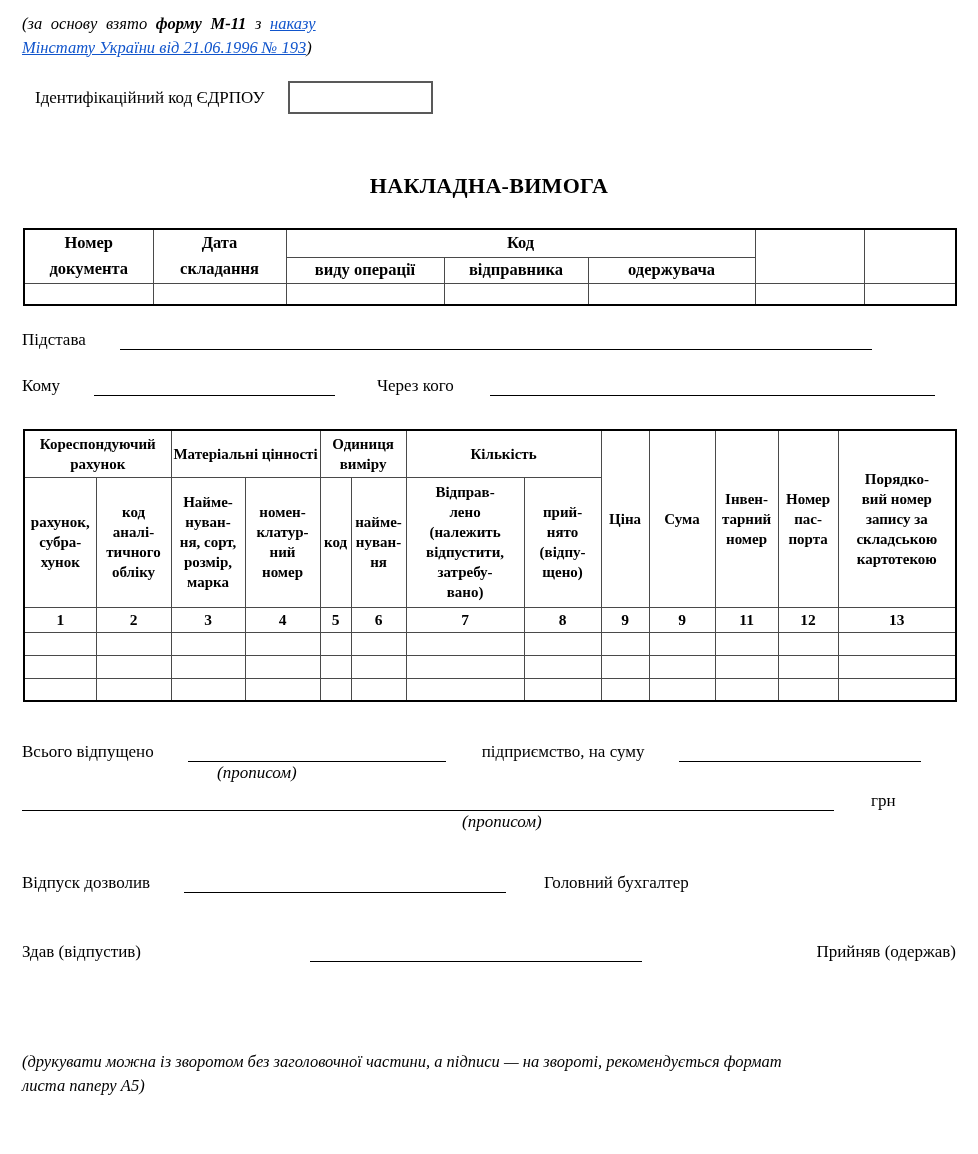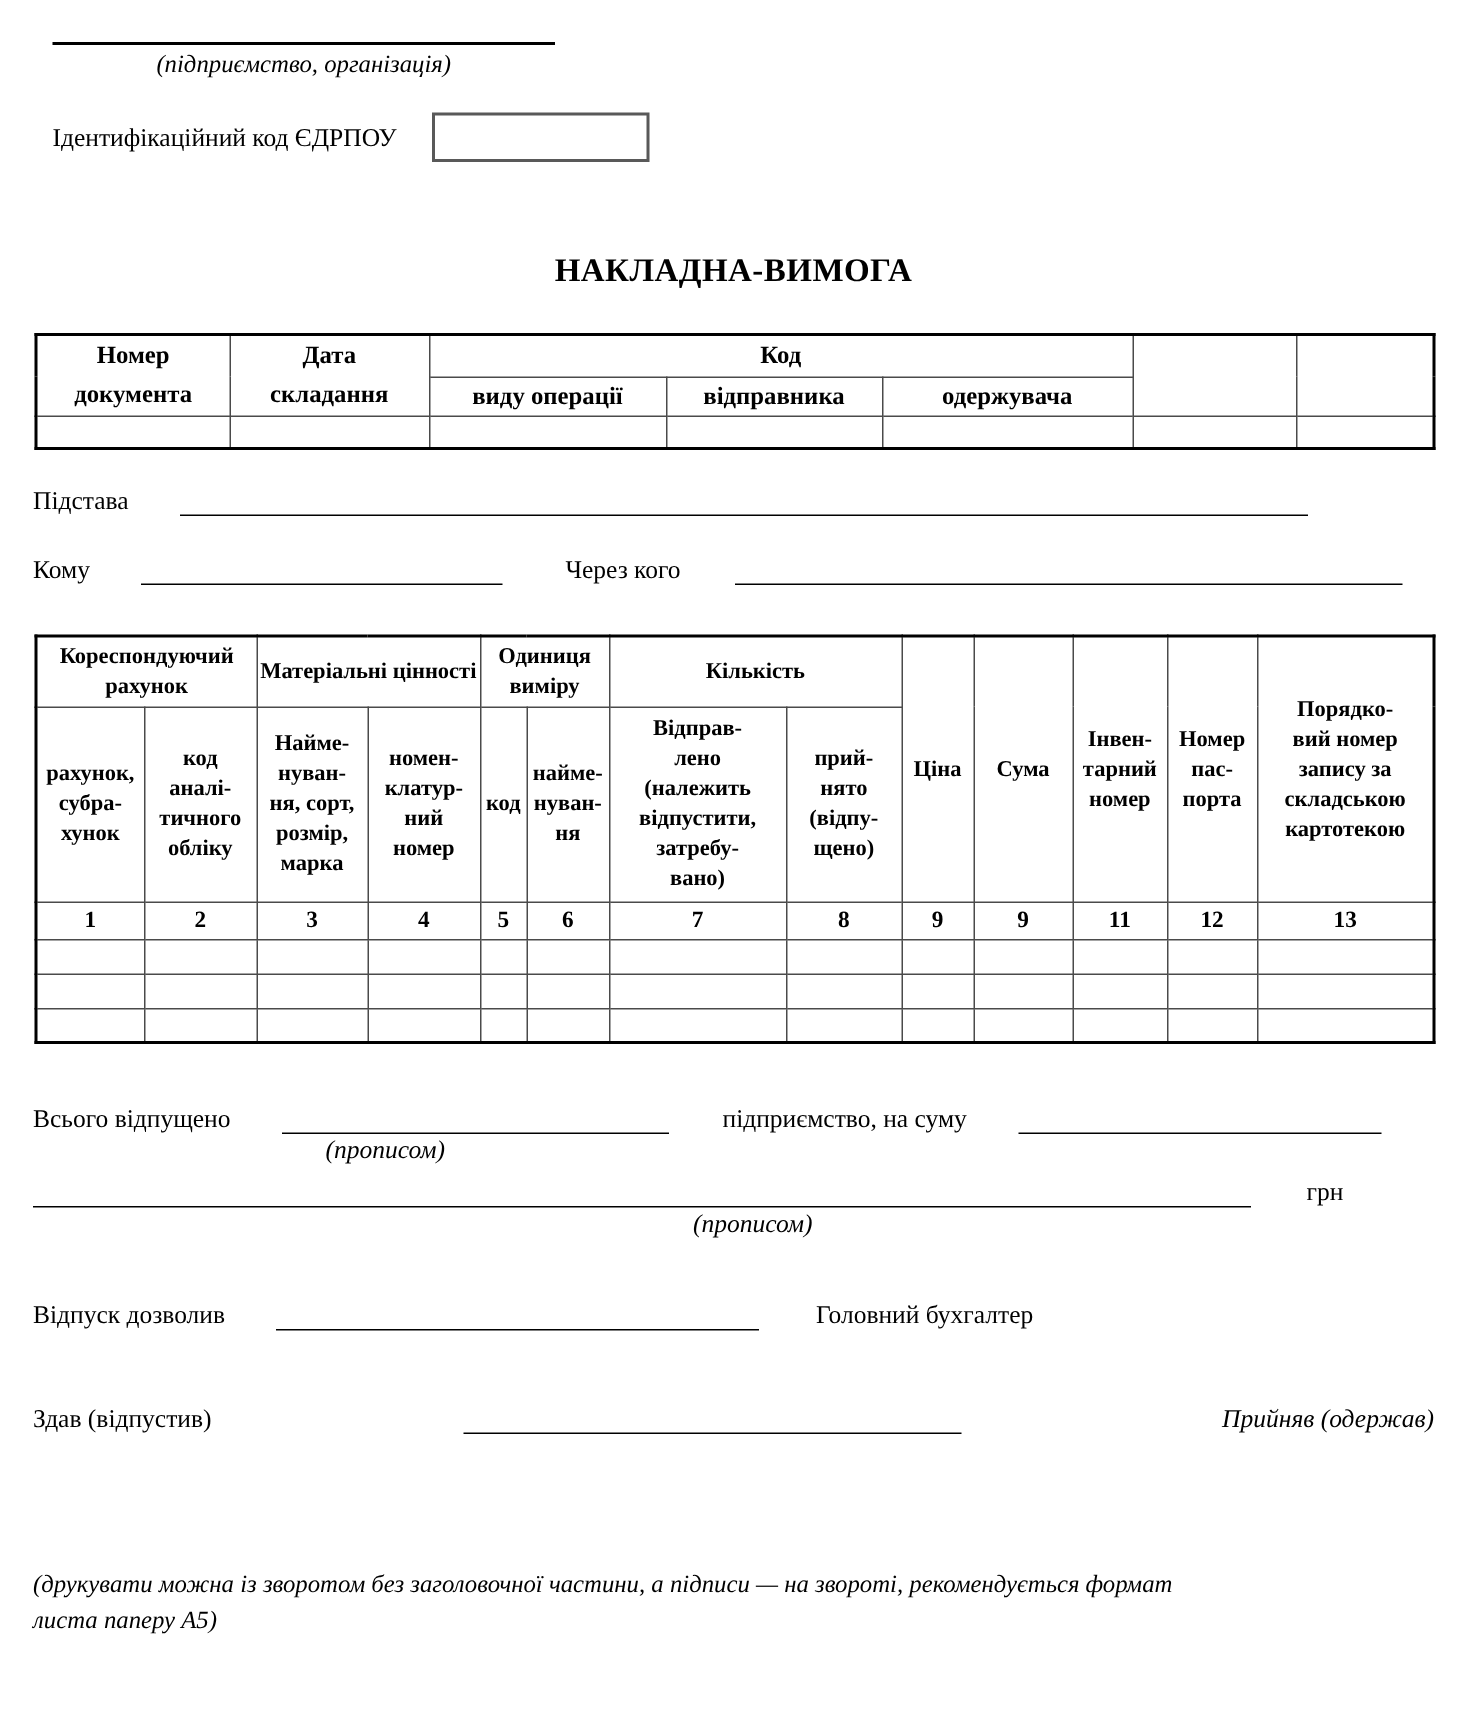--- a/index.html
+++ b/index.html
@@ -68,6 +68,13 @@
       <span class="company-line blankfield"></span>
       <span class="company-caption">(підприємство, організація)</span>
     </div>
+    <div class="note-block">
+      <span class="note-l1"><span>(за основу взято</span>
+      <b>форму М-11</b>
+      <span>з</span>
+      <a class="doc-link" style="color: rgb(17, 85, 204);">наказу</a></span><br>
+      <a class="doc-link" style="color: rgb(17, 85, 204);">Мінстату України від 21.06.1996 № 193</a><span>)</span>
+    </div>
   </div>
 
   <div class="edrpou-row">

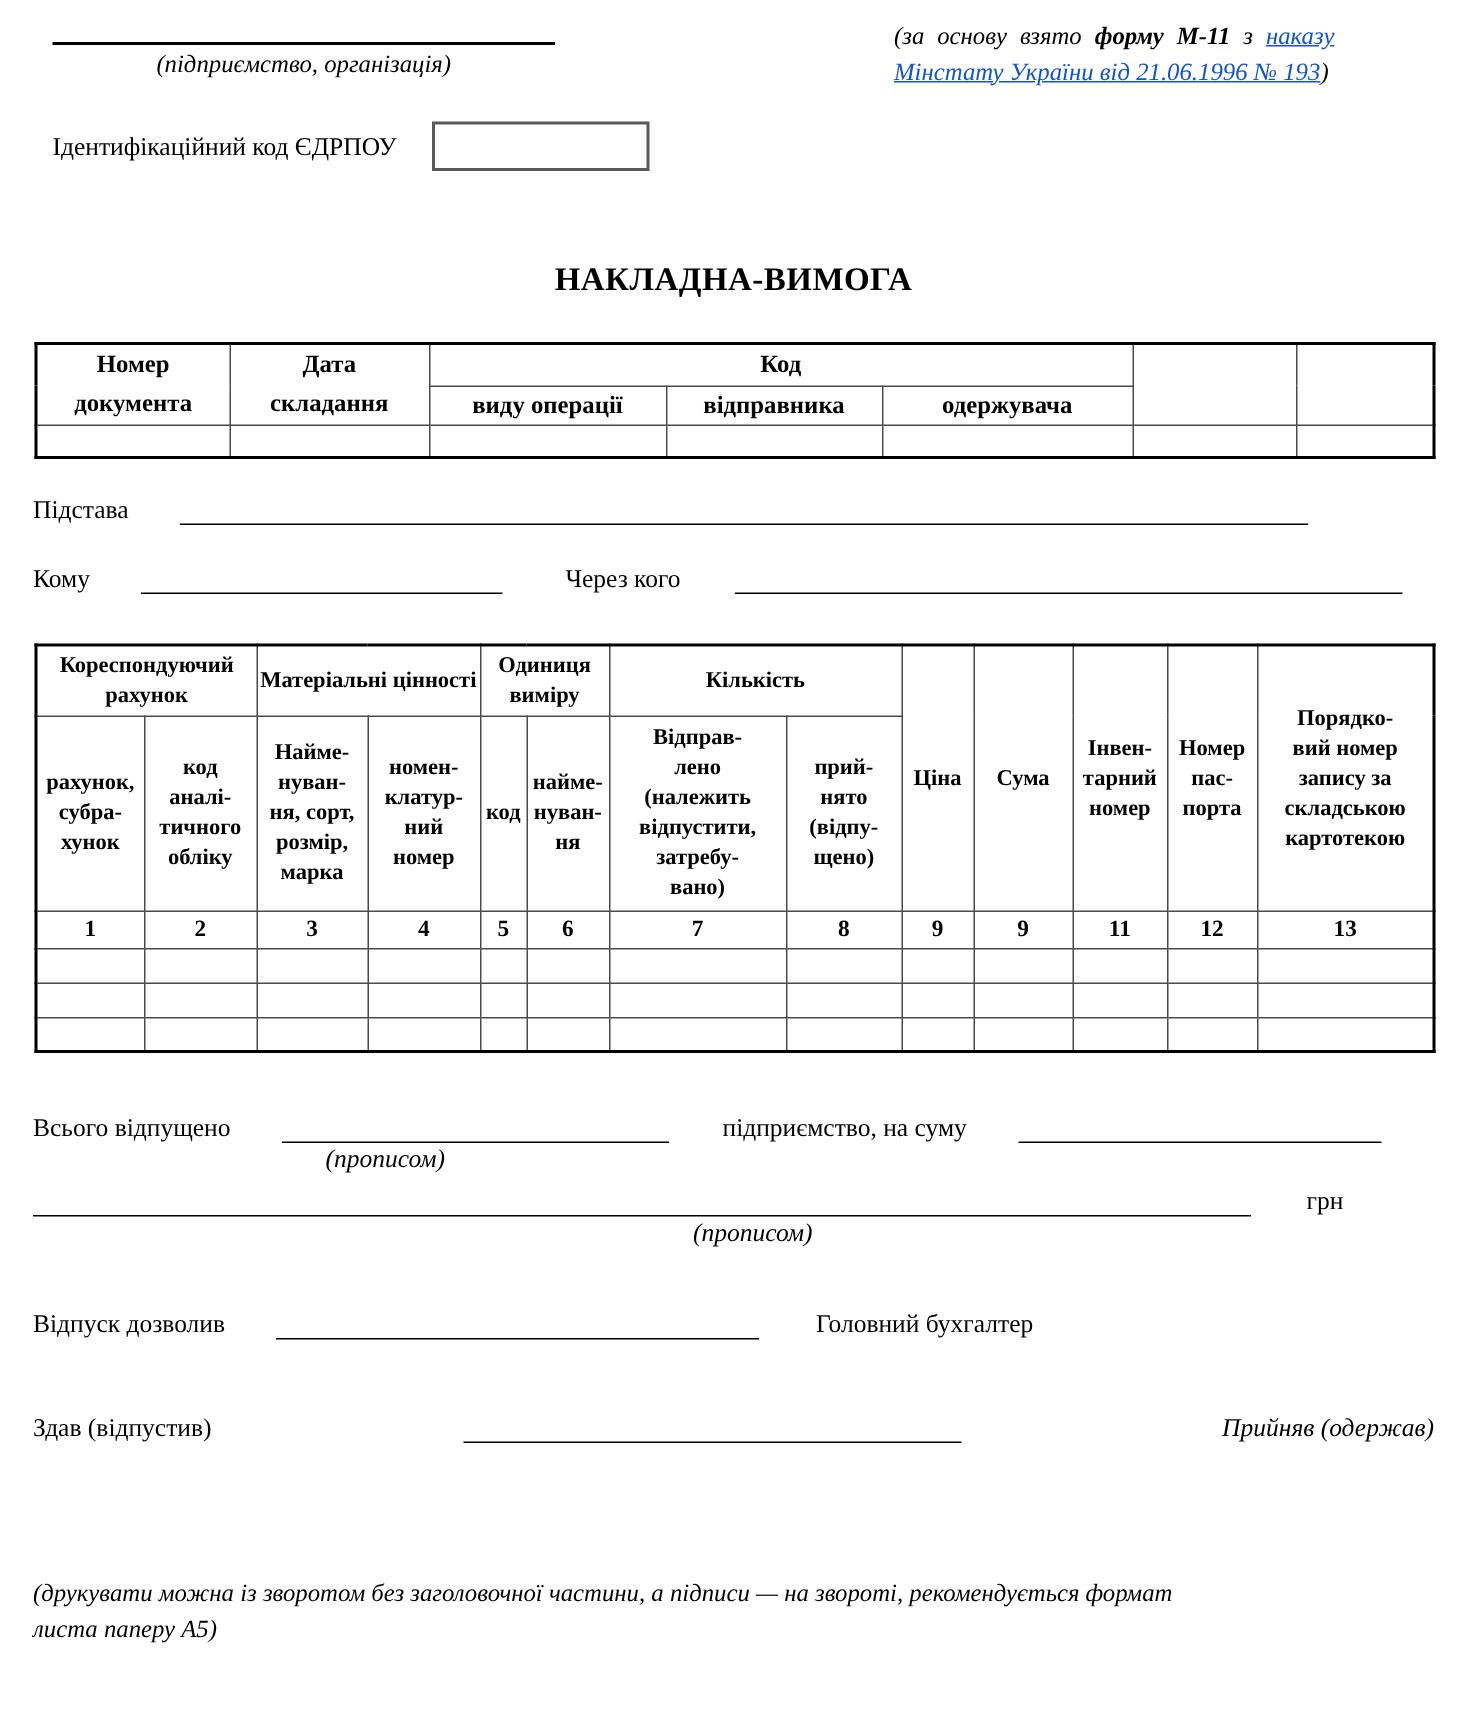--- a/index.html
+++ b/index.html
@@ -64,10 +64,6 @@
 <div class="page">
 
   <div class="top-row">
-    <div class="company-block">
-      <span class="company-line blankfield"></span>
-      <span class="company-caption">(підприємство, організація)</span>
-    </div>
     <div class="note-block">
       <span class="note-l1"><span>(за основу взято</span>
       <b>форму М-11</b>

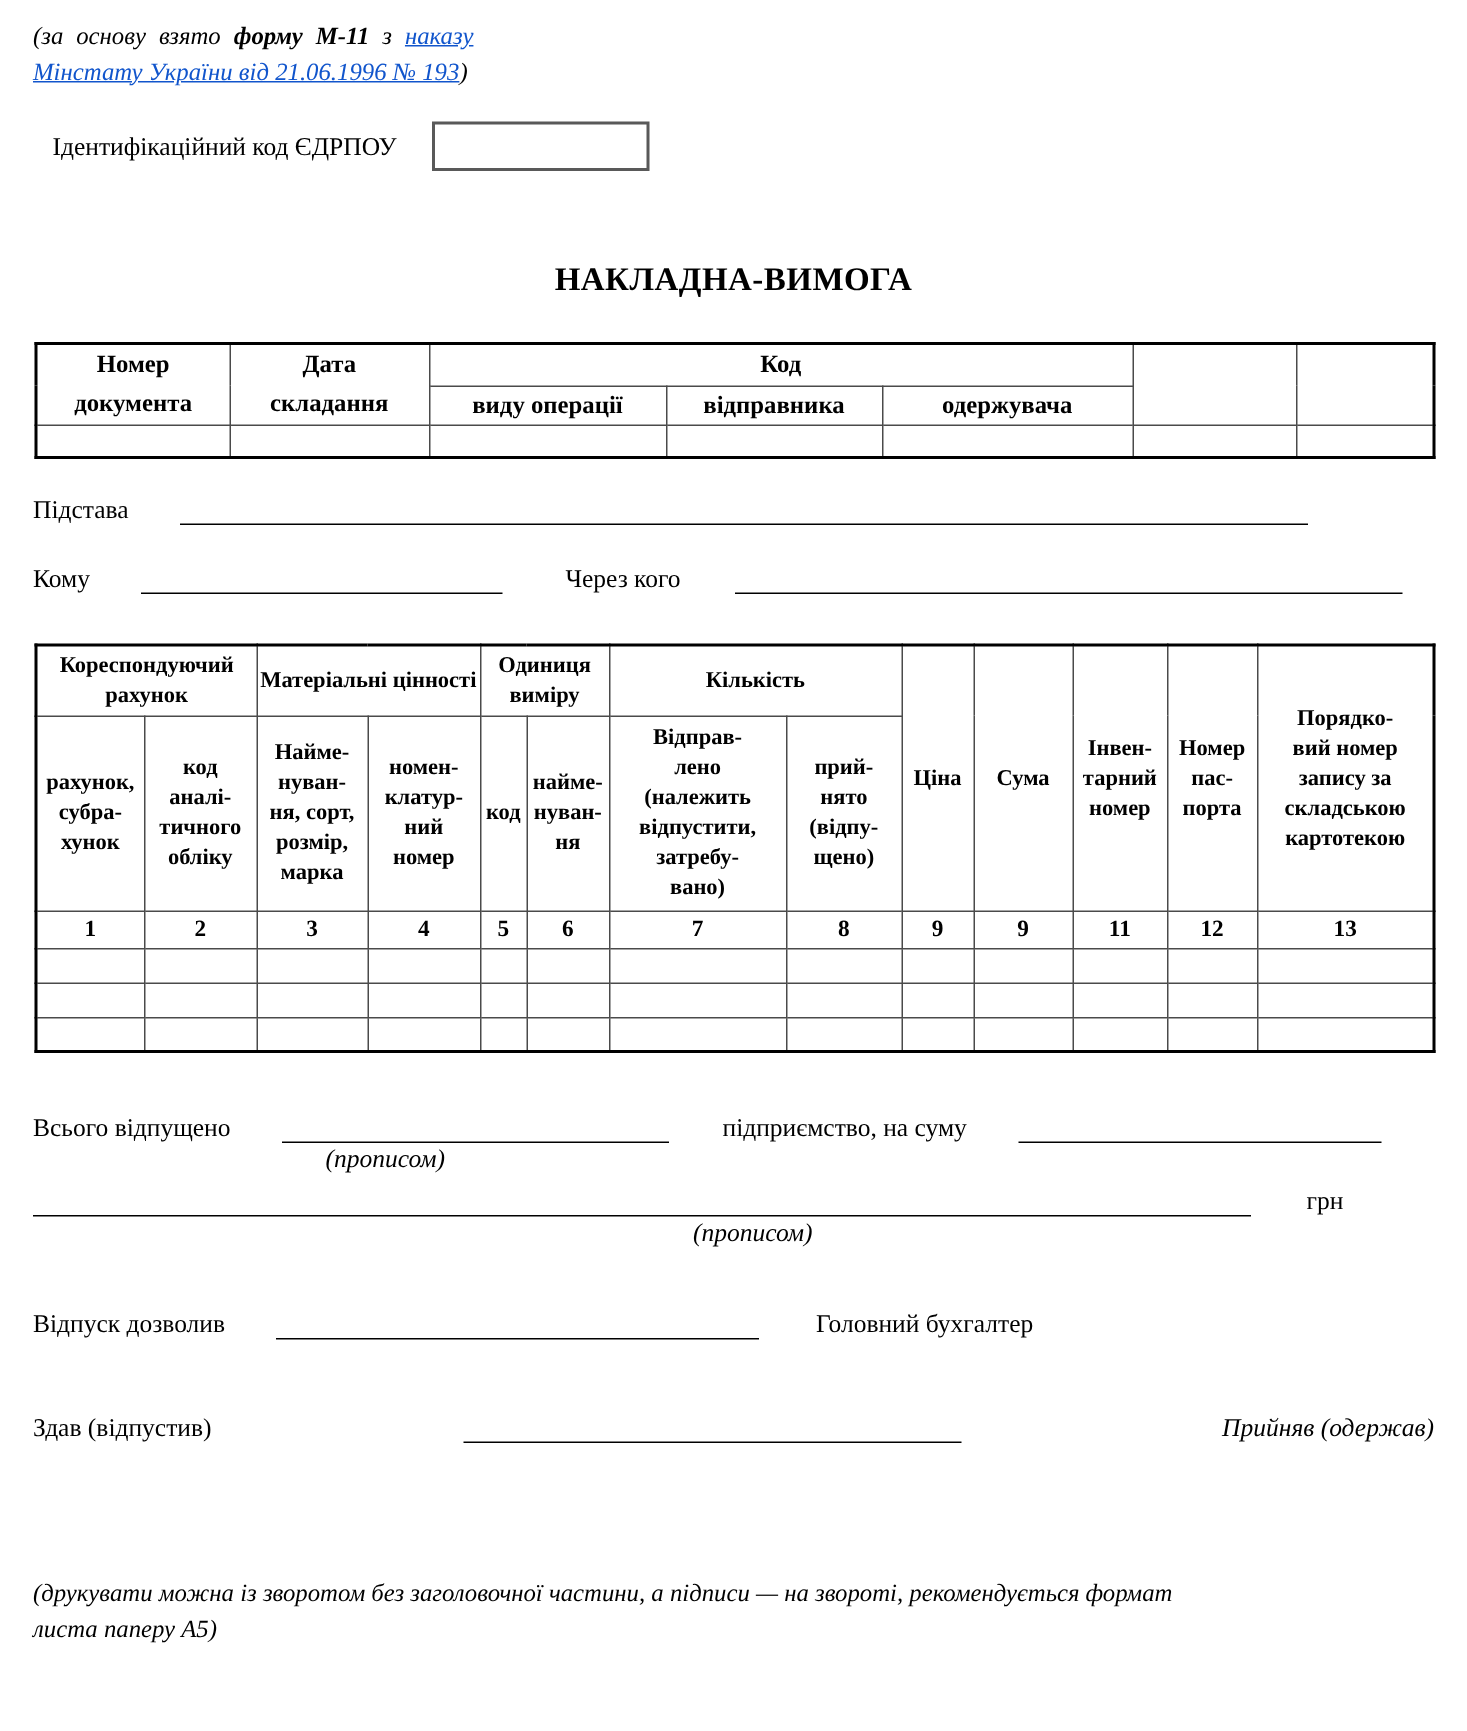--- a/index.html
+++ b/index.html
@@ -285,7 +285,7 @@
   <div class="line-row sig-2">
     <span>Здав (відпустив)</span>
     <span class="blank" style="width:332px; margin-left:6px;"></span>
-    <span style="margin-left:12px;font-style:italic;">Прийняв (одержав)</span>
+    <span style="margin-left:12px;">Прийняв (одержав)</span>
   </div>
 
   <div class="footer-note">(друкувати можна із зворотом без заголовочної частини, а підписи — на звороті,  рекомендується формат

